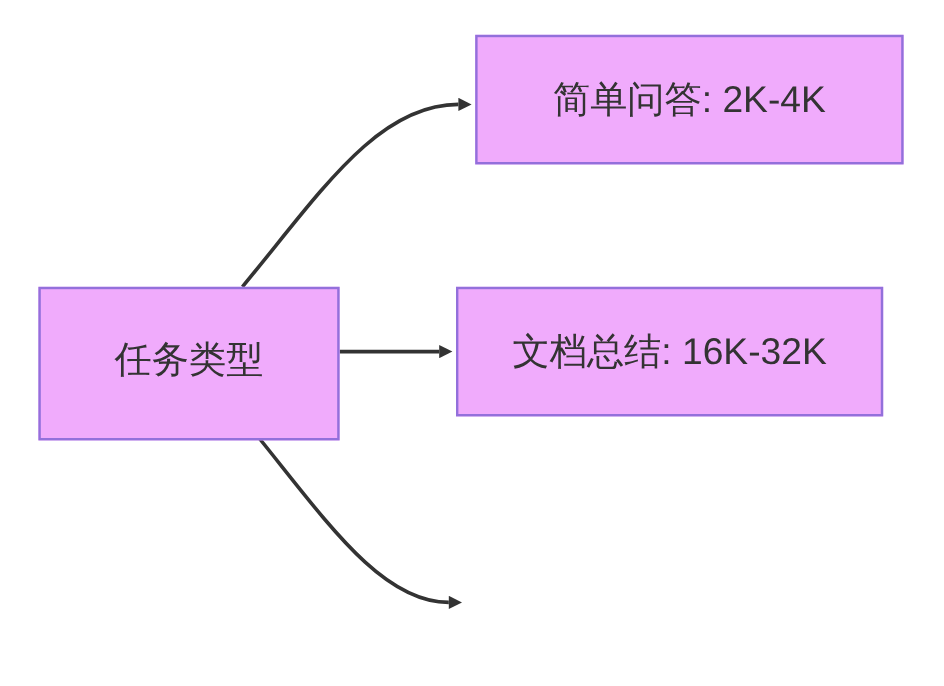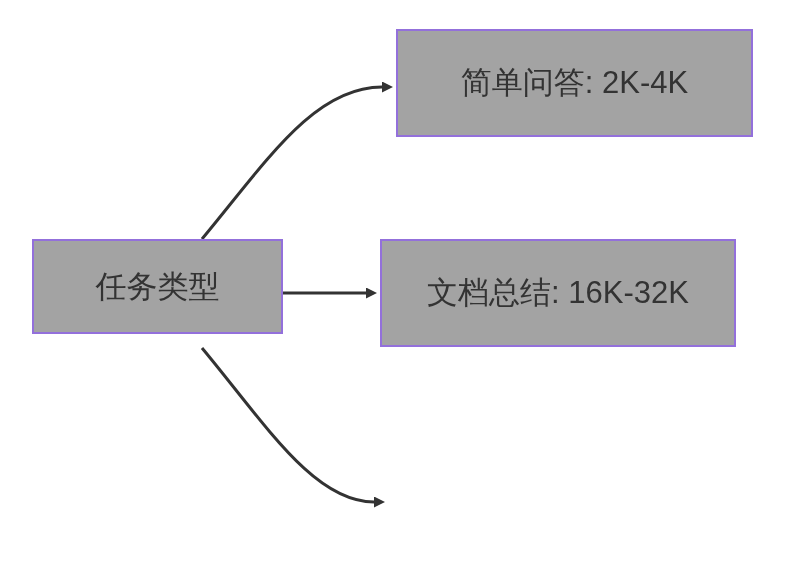--- a/index.html
+++ b/index.html
@@ -31,7 +31,7 @@
   .node {
     position: absolute;
     box-sizing: border-box;
-    background: #a3a3a3;
+    background: #f0abfc;
     border: 2.5px solid #9370DB;
     display: flex;
     align-items: center;

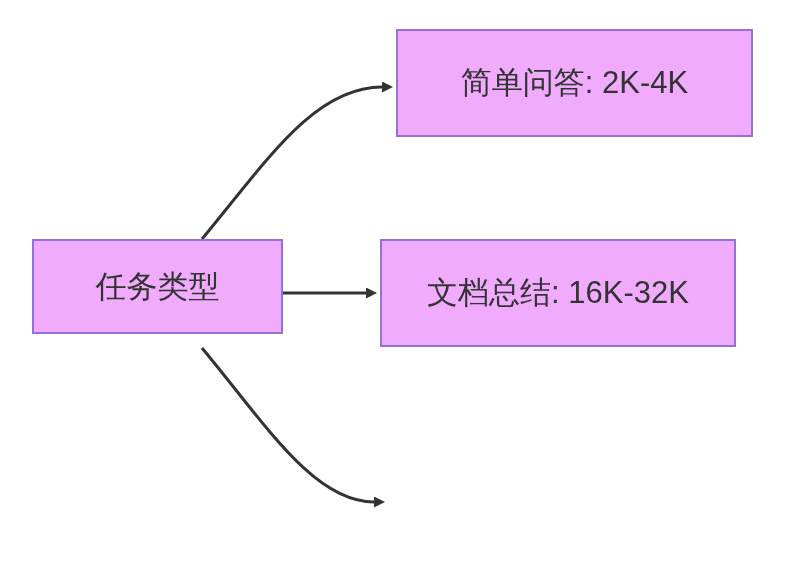--- a/index.html
+++ b/index.html
@@ -41,7 +41,7 @@
     line-height: 1.2;
     white-space: nowrap;
   }
-  .node-root     { left: 32px;  top: 239px; width: 251px; height: 95px; }
+  .node-root     { left: 32px;  top: 239px; width: 251px; height: 128px; font-family: Liberation Mono, monospace; }
   .node-qa       { left: 396px; top: 29px;  width: 357px; height: 108px; }
   .node-summary  { left: 380px; top: 239px; width: 356px; height: 108px; }
   .node-multidoc { left: 388px; top: 446px; width: 375px; height: 111px; }

